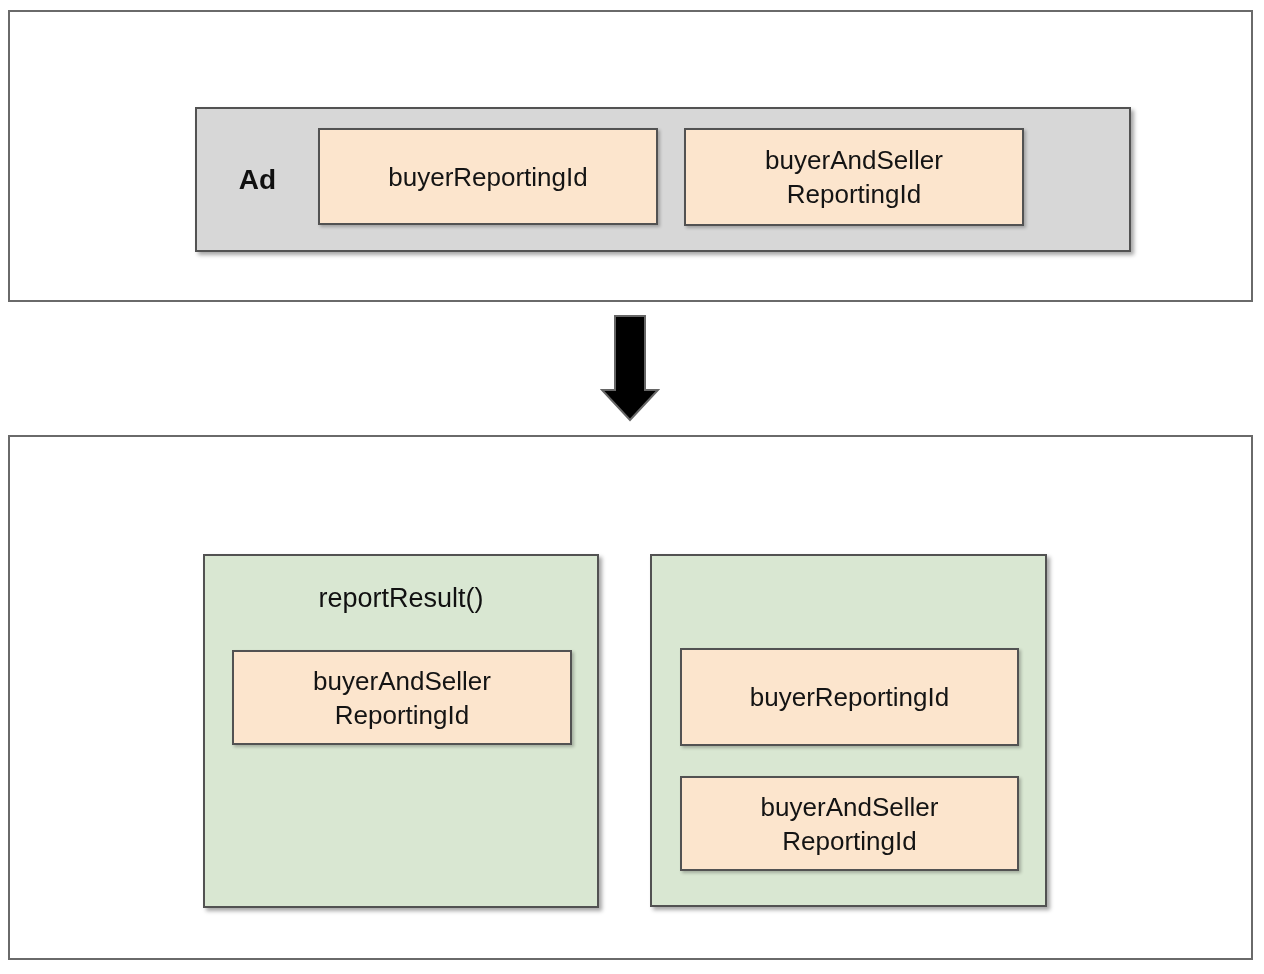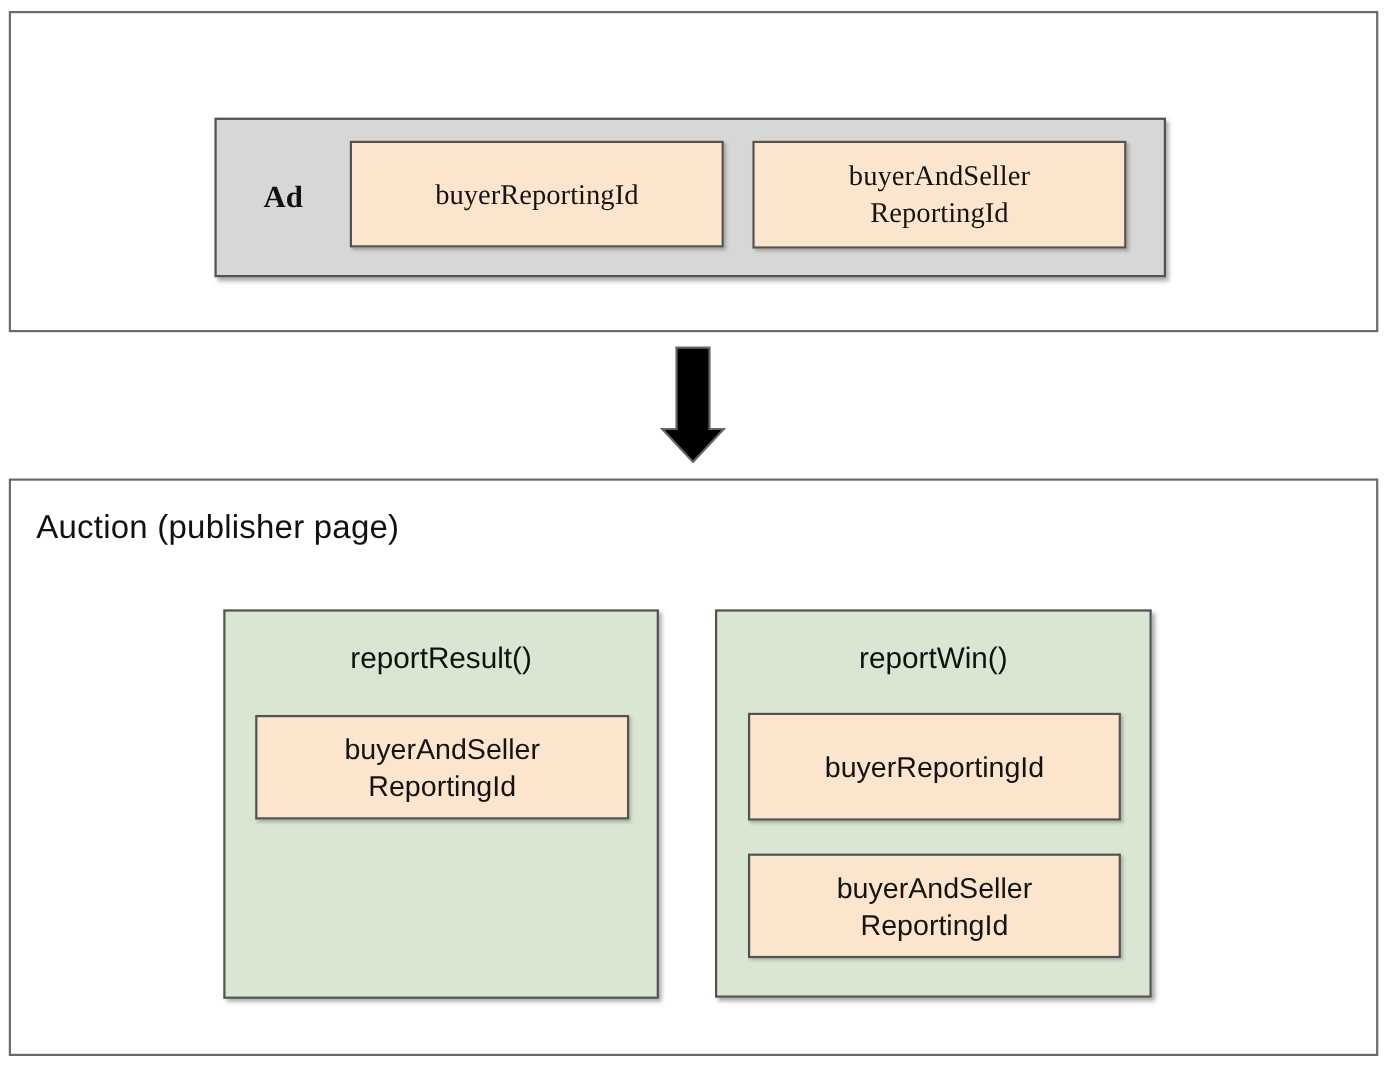--- a/index.html
+++ b/index.html
@@ -37,11 +37,10 @@
   .ad-box {
     position: absolute;
     left: 185px; top: 95px;
-    width: 865px; height: 145px;
+    width: 936px; height: 145px;
     background: var(--gray);
     border: 2px solid var(--border_inner);
     box-shadow: 3px 3px 4px rgba(0,0,0,0.35);
-    font-family: Liberation Serif, serif;
   }
 
   .ad-label {

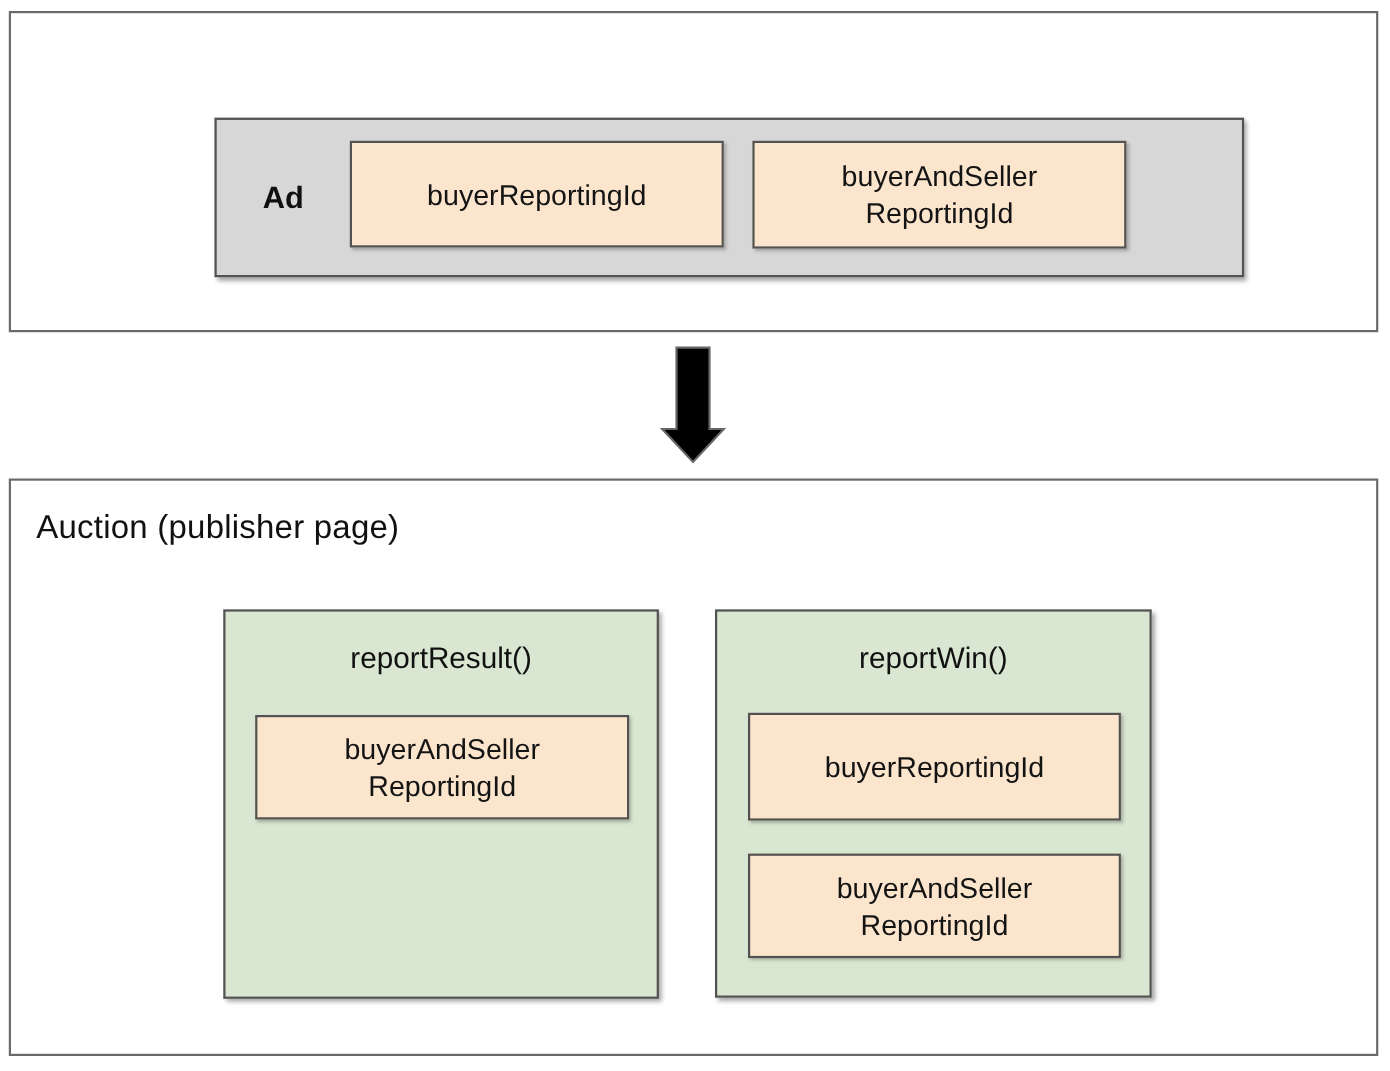--- a/index.html
+++ b/index.html
@@ -125,7 +125,6 @@
   </div>
 
   <div class="outer-box auction">
-    <div class="section-title">Auction (publisher page)</div>
 
     <div class="green-box report-result">
       <div class="green-title">reportResult()</div>

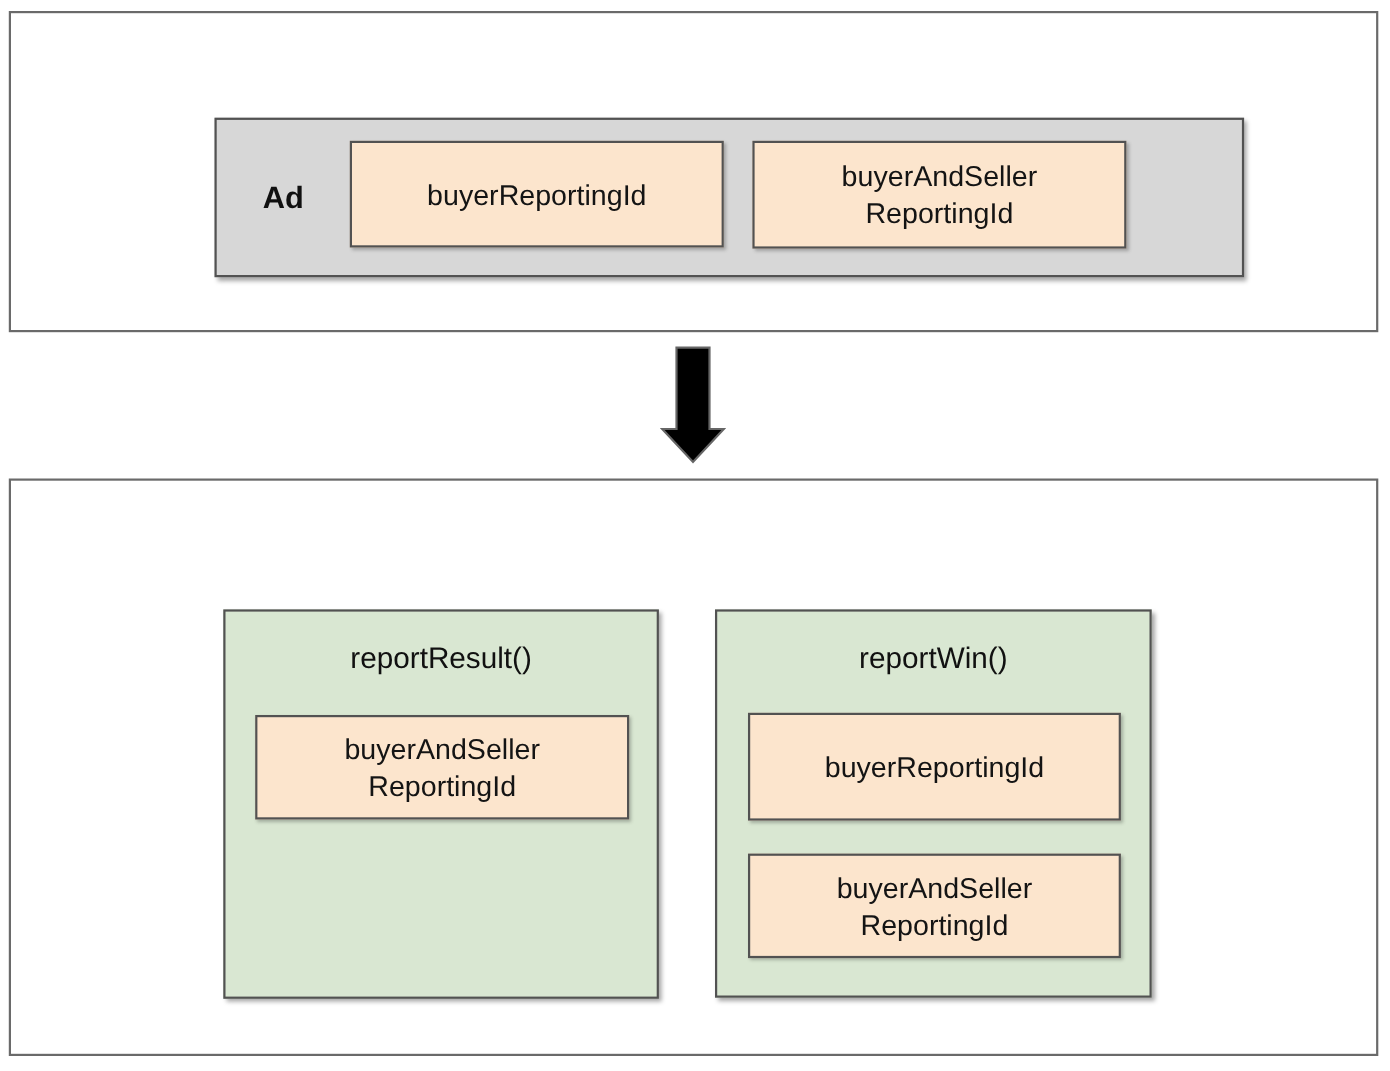--- a/index.html
+++ b/index.html
@@ -133,7 +133,6 @@
     </div>
 
     <div class="green-box report-win">
-      <div class="green-title">reportWin()</div>
       <div class="field field-a">buyerReportingId</div>
       <div class="field field-b">buyerAndSeller
 ReportingId</div>

